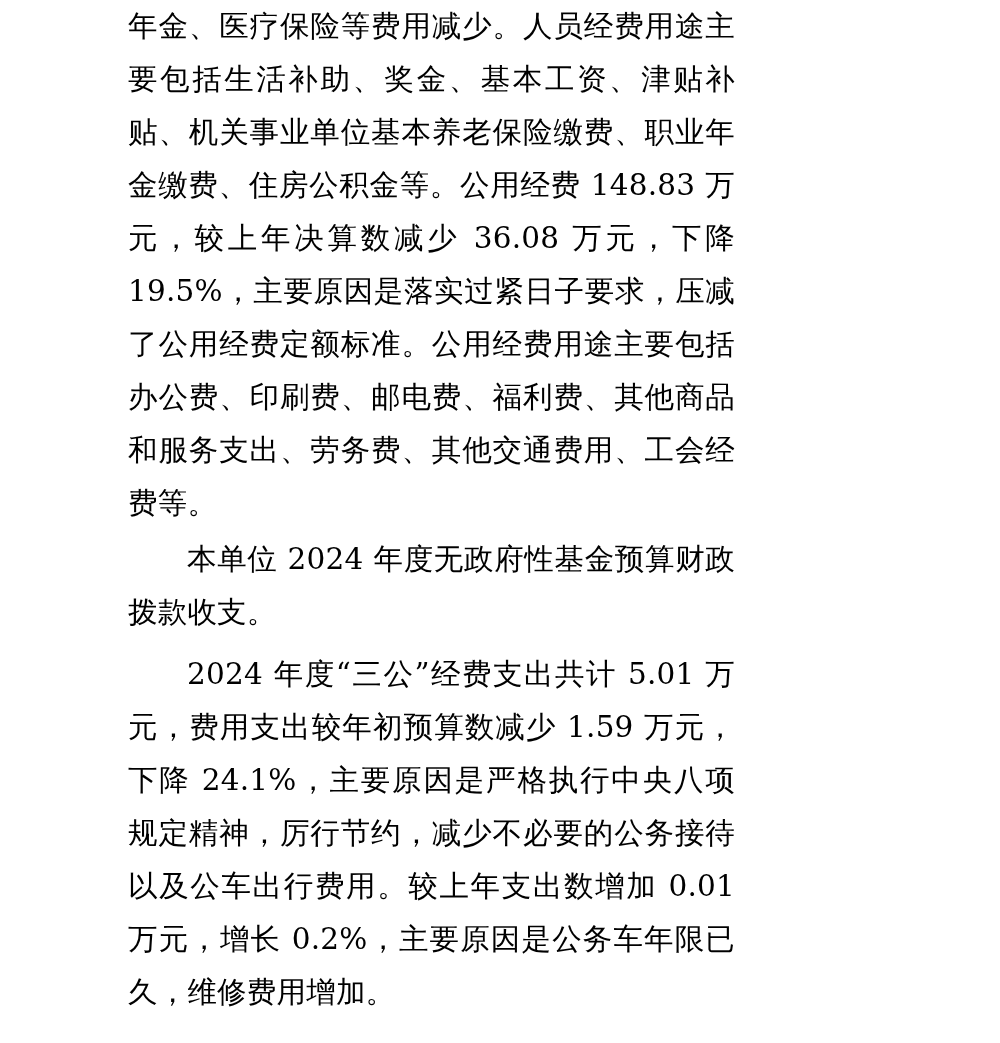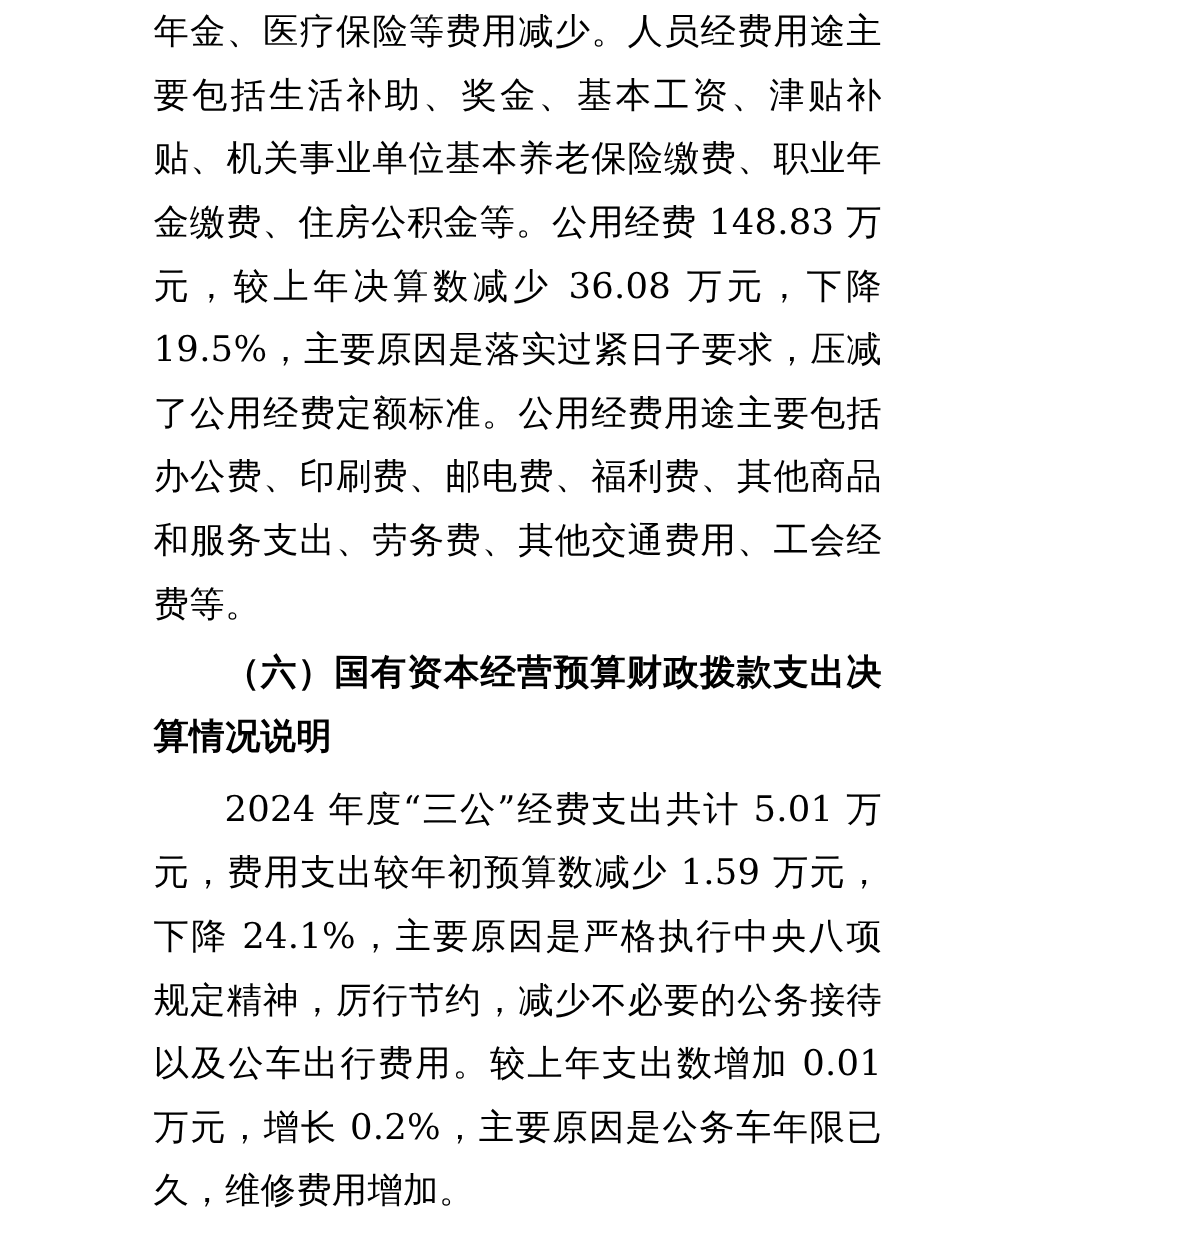--- a/index.html
+++ b/index.html
@@ -64,6 +64,7 @@
 
     <div class="spacer-xs"></div>
 
+    <p class="para">本单位 2024 年度无政府性基金预算财政拨款收支。</p>
 
     <p class="heading">（六）国有资本经营预算财政拨款支出决算情况说明</p>
 

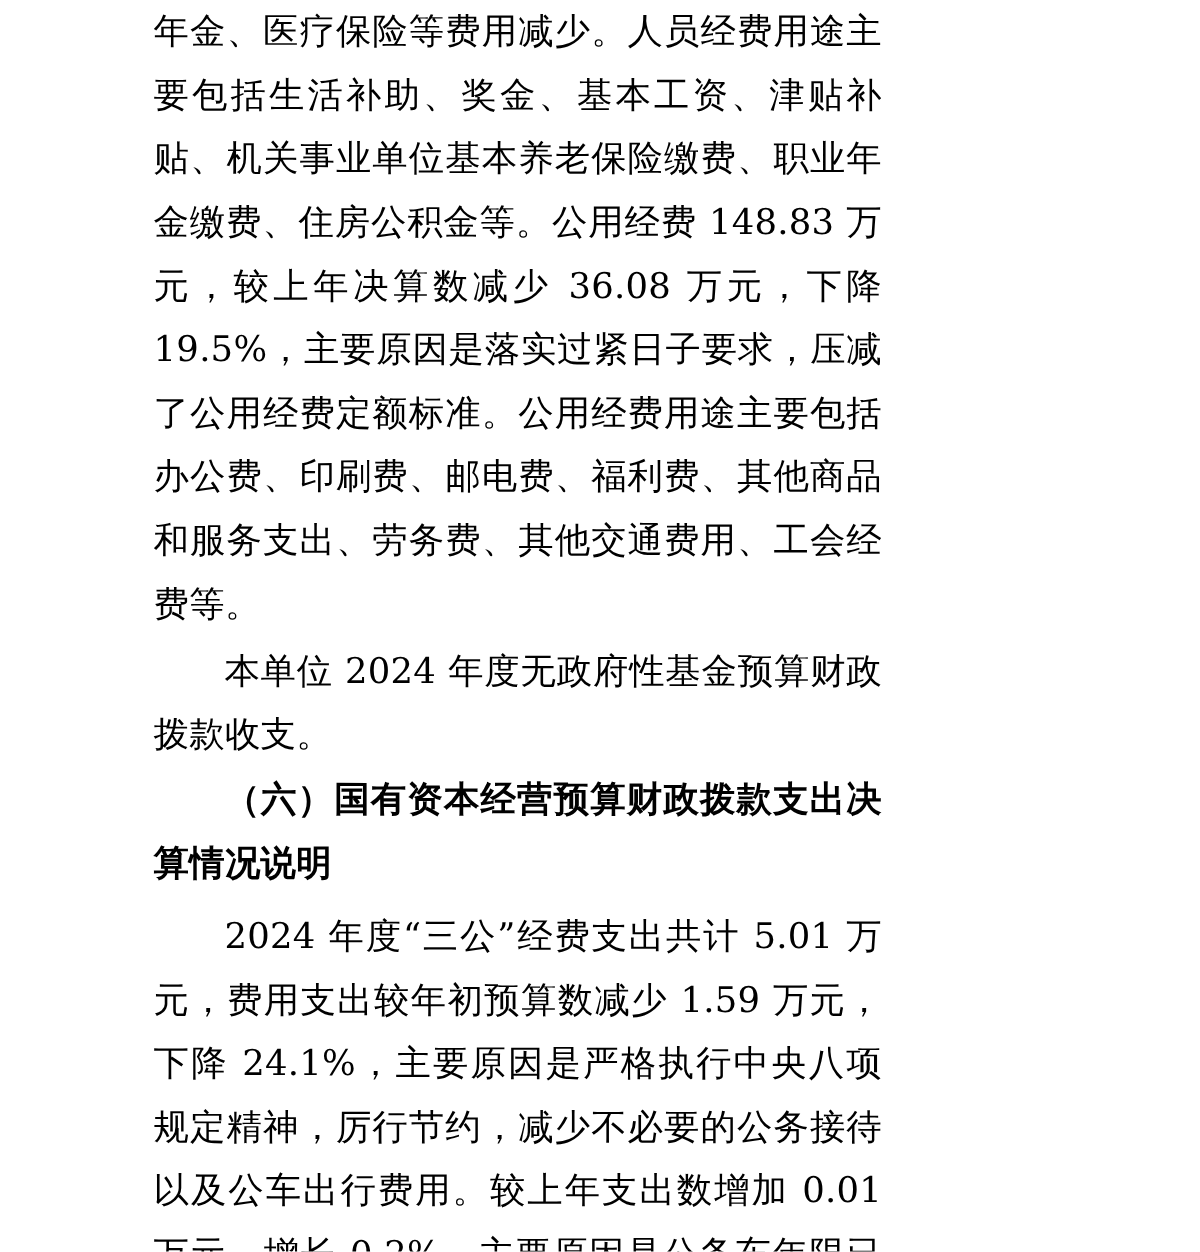--- a/index.html
+++ b/index.html
@@ -66,7 +66,6 @@
 
     <p class="para">本单位 2024 年度无政府性基金预算财政拨款收支。</p>
 
-    <p class="heading">（六）国有资本经营预算财政拨款支出决算情况说明</p>
 
 
     <div class="spacer-sm"></div>

